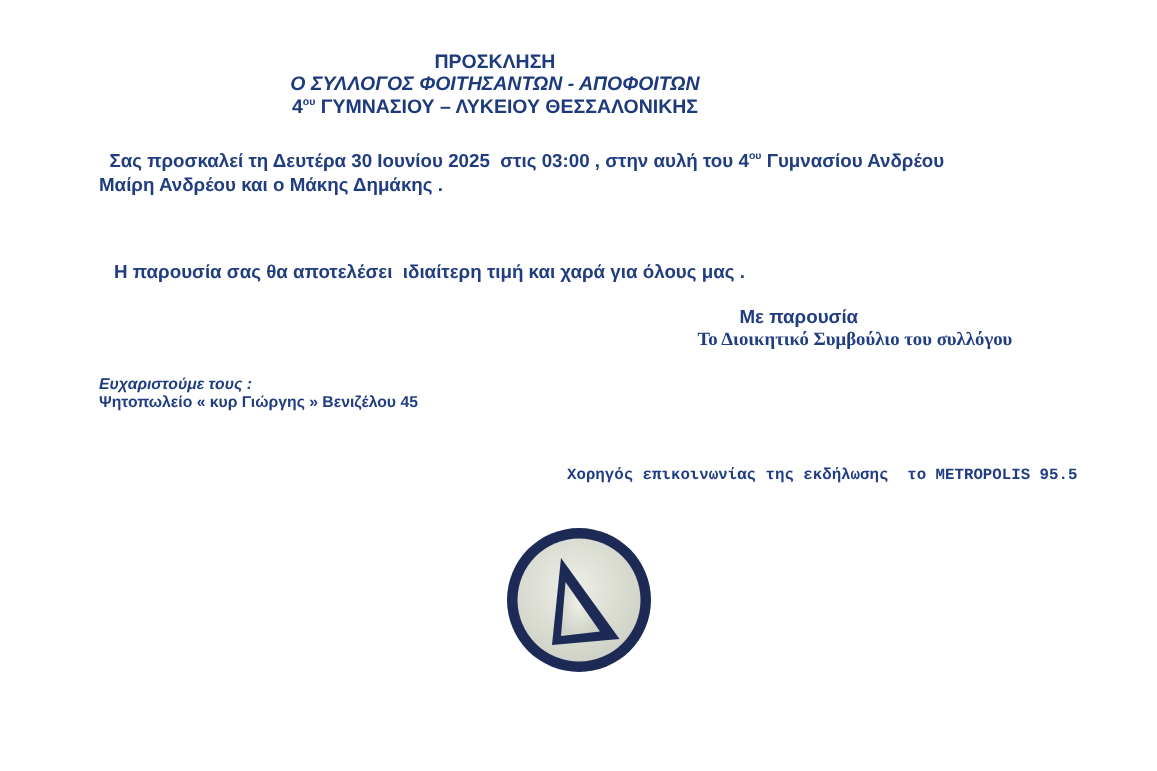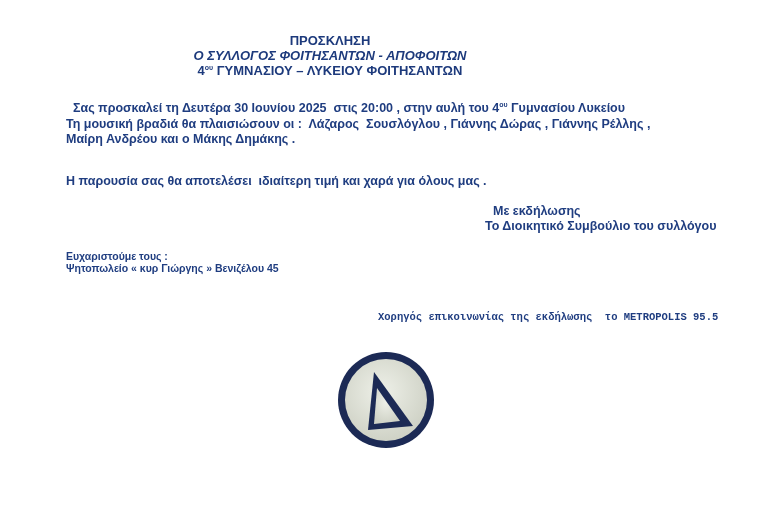--- a/index.html
+++ b/index.html
@@ -19,7 +19,7 @@
 
 <div class="abs title" style="top:33px;">ΠΡΟΣΚΛΗΣΗ</div>
 <div class="abs title" style="top:48px;font-style:italic;">Ο  ΣΥΛΛΟΓΟΣ  ΦΟΙΤΗΣΑΝΤΩΝ - ΑΠΟΦΟΙΤΩΝ</div>
-<div class="abs title" style="top:63px;"><span>4</span><sup>ου</sup><span> ΓΥΜΝΑΣΙΟΥ – ΛΥΚΕΙΟΥ ΦΟΙΤΗΣΑΝΤΩΝ</span></div>
+<div class="abs title" style="top:63px;"><span>4</span><sup>ου</sup><span> ΓΥΜΝΑΣΙΟΥ – ΛΥΚΕΙΟΥ ΘΕΣΣΑΛΟΝΙΚΗΣ</span></div>
 
 <div class="abs para" style="left:66px; top:97px;">
   <div><span style="white-space:pre">  Σας προσκαλεί τη Δευτέρα 30 Ιουνίου 2025  στις 20:00 , στην αυλή του 4</span><sup>ου</sup><span> Γυμνασίου Λυκείου</span></div>

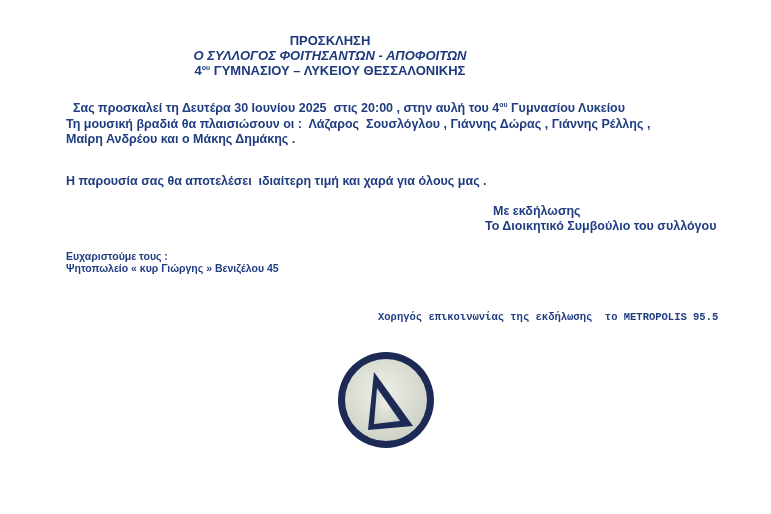--- a/index.html
+++ b/index.html
@@ -22,7 +22,7 @@
 <div class="abs title" style="top:63px;"><span>4</span><sup>ου</sup><span> ΓΥΜΝΑΣΙΟΥ – ΛΥΚΕΙΟΥ ΘΕΣΣΑΛΟΝΙΚΗΣ</span></div>
 
 <div class="abs para" style="left:66px; top:97px;">
-  <div><span style="white-space:pre">  Σας προσκαλεί τη Δευτέρα 30 Ιουνίου 2025  στις 20:00 , στην αυλή του 4</span><sup>ου</sup><span> Γυμνασίου Λυκείου</span></div>
+  <div><span style="white-space:pre">  Σας προσκαλεί τη Δευτέρα 30 Ιουνίου 2025  στις 03:00 , στην αυλή του 4</span><sup>ου</sup><span> Γυμνασίου Λυκείου</span></div>
   <div style="white-space:pre">Τη μουσική βραδιά θα πλαισιώσουν οι :  Λάζαρος  Σουσλόγλου , Γιάννης Δώρας , Γιάννης Ρέλλης ,</div>
   <div>Μαίρη Ανδρέου και ο Μάκης Δημάκης .</div>
 </div>

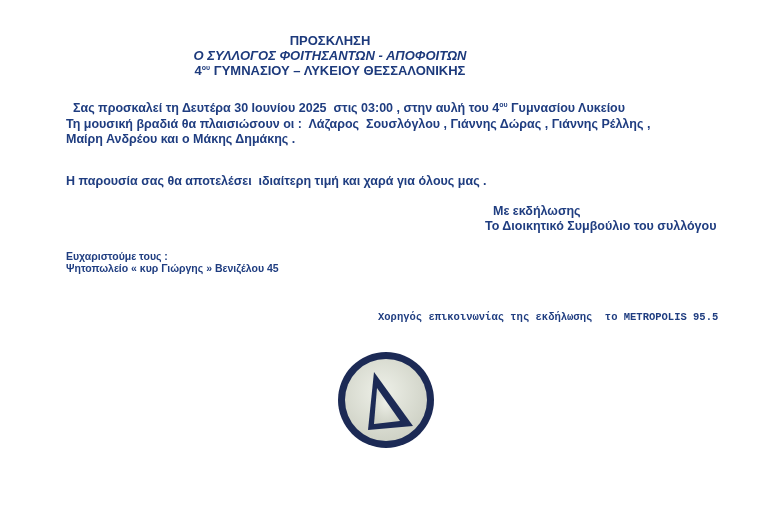--- a/index.html
+++ b/index.html
@@ -22,7 +22,7 @@
 <div class="abs title" style="top:63px;"><span>4</span><sup>ου</sup><span> ΓΥΜΝΑΣΙΟΥ – ΛΥΚΕΙΟΥ ΘΕΣΣΑΛΟΝΙΚΗΣ</span></div>
 
 <div class="abs para" style="left:66px; top:97px;">
-  <div><span style="white-space:pre">  Σας προσκαλεί τη Δευτέρα 30 Ιουνίου 2025  στις 03:00 , στην αυλή του 4</span><sup>ου</sup><span> Γυμνασίου Λυκείου</span></div>
+  <div><span style="white-space:pre">  Σας προσκαλεί τη Δευτέρα 30 Ιουνίου 2025  στις 03:00 , στην αυλή του 4</span><sup>ου</sup><span> Γυμνασίου Ανδρέου</span></div>
   <div style="white-space:pre">Τη μουσική βραδιά θα πλαισιώσουν οι :  Λάζαρος  Σουσλόγλου , Γιάννης Δώρας , Γιάννης Ρέλλης ,</div>
   <div>Μαίρη Ανδρέου και ο Μάκης Δημάκης .</div>
 </div>

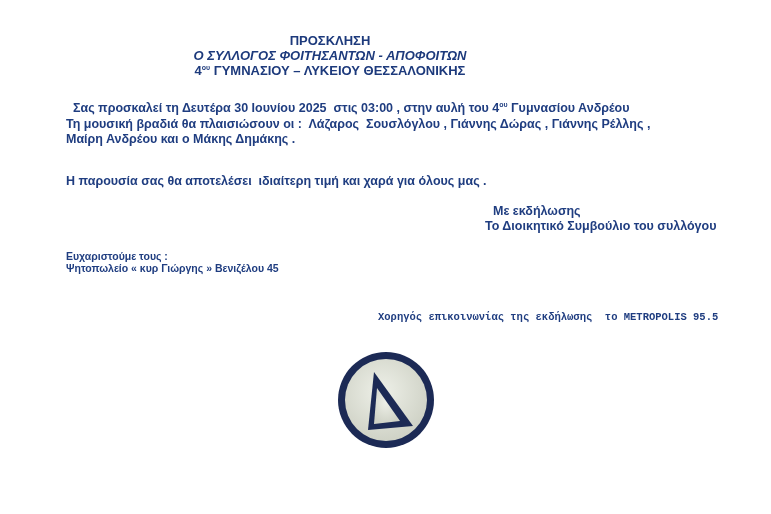--- a/index.html
+++ b/index.html
@@ -23,7 +23,6 @@
 
 <div class="abs para" style="left:66px; top:97px;">
   <div><span style="white-space:pre">  Σας προσκαλεί τη Δευτέρα 30 Ιουνίου 2025  στις 03:00 , στην αυλή του 4</span><sup>ου</sup><span> Γυμνασίου Ανδρέου</span></div>
-  <div style="white-space:pre">Τη μουσική βραδιά θα πλαισιώσουν οι :  Λάζαρος  Σουσλόγλου , Γιάννης Δώρας , Γιάννης Ρέλλης ,</div>
   <div>Μαίρη Ανδρέου και ο Μάκης Δημάκης .</div>
 </div>
 

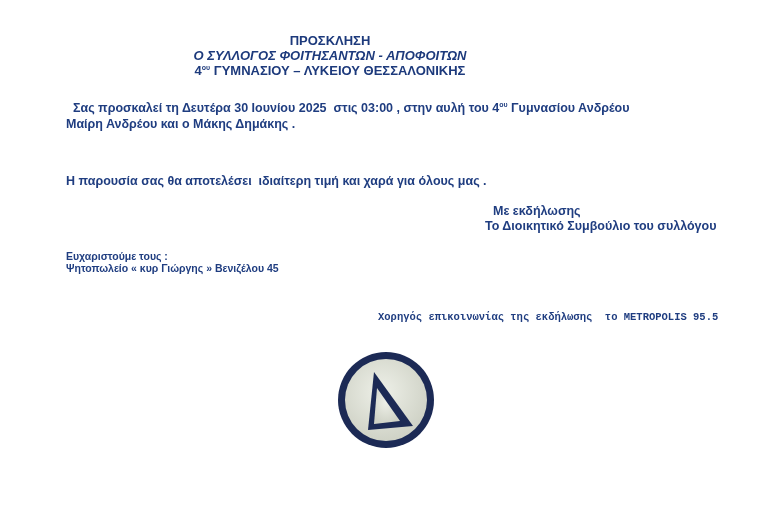--- a/index.html
+++ b/index.html
@@ -26,7 +26,7 @@
   <div>Μαίρη Ανδρέου και ο Μάκης Δημάκης .</div>
 </div>
 
-<div class="abs para" style="left:66px; top:174px; white-space:pre;">Η παρουσία σας θα αποτελέσει  ιδιαίτερη τιμή και χαρά για όλους μας .</div>
+<div class="abs para" style="left:76px; top:174px; white-space:pre;">Η παρουσία σας θα αποτελέσει  ιδιαίτερη τιμή και χαρά για όλους μας .</div>
 
 <div class="abs para" style="left:493px; top:204px;">Με εκδήλωσης</div>
 <div class="abs para" style="left:485px; top:219px;">Το Διοικητικό Συμβούλιο του συλλόγου</div>

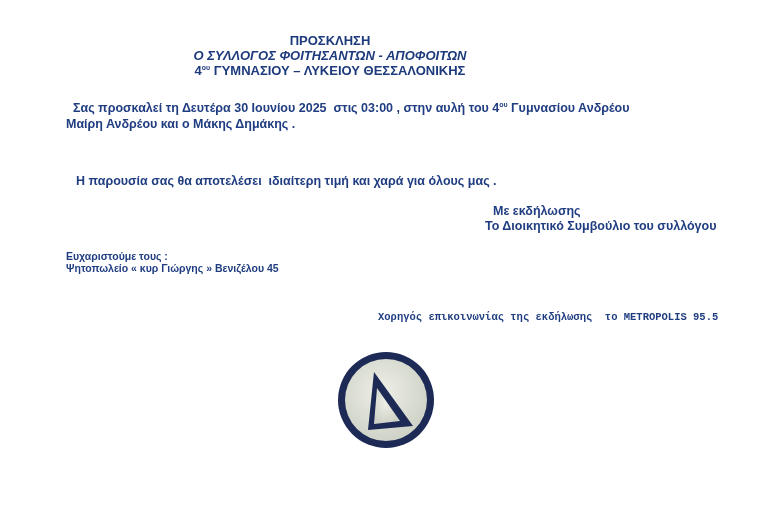--- a/index.html
+++ b/index.html
@@ -28,7 +28,7 @@
 
 <div class="abs para" style="left:76px; top:174px; white-space:pre;">Η παρουσία σας θα αποτελέσει  ιδιαίτερη τιμή και χαρά για όλους μας .</div>
 
-<div class="abs para" style="left:493px; top:204px;">Με εκδήλωσης</div>
+<div class="abs para" style="left:493px; top:204px;">Με παρουσία</div>
 <div class="abs para" style="left:485px; top:219px;">Το Διοικητικό Συμβούλιο του συλλόγου</div>
 
 <div class="abs small" style="left:66px; top:250px;">

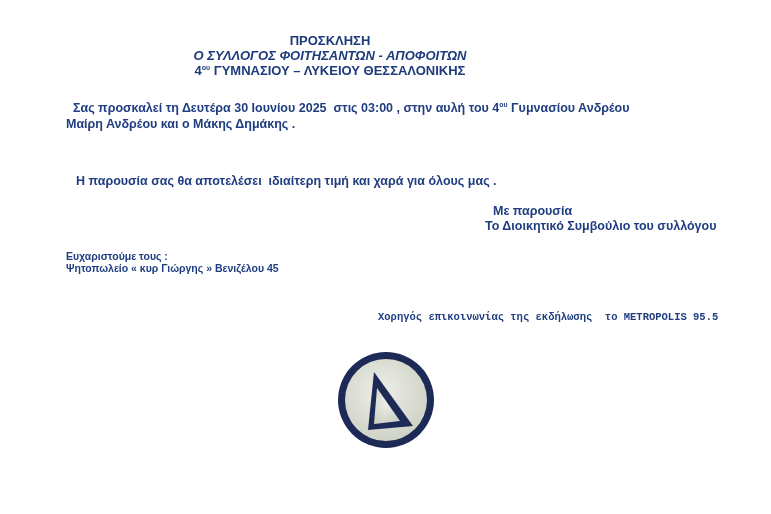--- a/index.html
+++ b/index.html
@@ -29,7 +29,7 @@
 <div class="abs para" style="left:76px; top:174px; white-space:pre;">Η παρουσία σας θα αποτελέσει  ιδιαίτερη τιμή και χαρά για όλους μας .</div>
 
 <div class="abs para" style="left:493px; top:204px;">Με παρουσία</div>
-<div class="abs para" style="left:485px; top:219px;">Το Διοικητικό Συμβούλιο του συλλόγου</div>
+<div class="abs para" style="left:465px; top:219px;font-family:Liberation Serif, serif;">Το Διοικητικό Συμβούλιο του συλλόγου</div>
 
 <div class="abs small" style="left:66px; top:250px;">
   <div class="italic">Ευχαριστούμε τους :</div>

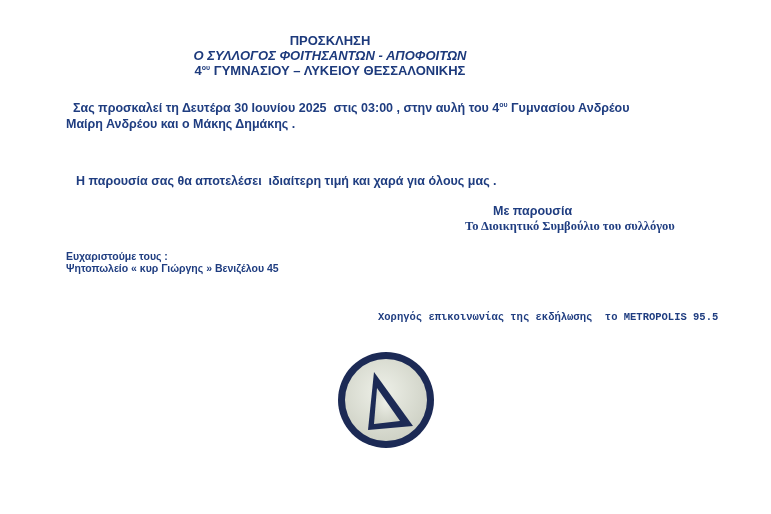--- a/index.html
+++ b/index.html
@@ -11,7 +11,7 @@
   .para { font-size: 12.5px; font-weight: bold; color: #1f3d80; line-height: 15.5px; }
   .para sup { font-size: 7px; }
   .small { font-size: 10.5px; font-weight: bold; color: #1f3d80; line-height: 12px; }
-  .italic { }
+  .italic { font-style: italic; }
   .badge { left: 336px; top: 350px; width: 100px; height: 100px; }
 </style>
 </head>

